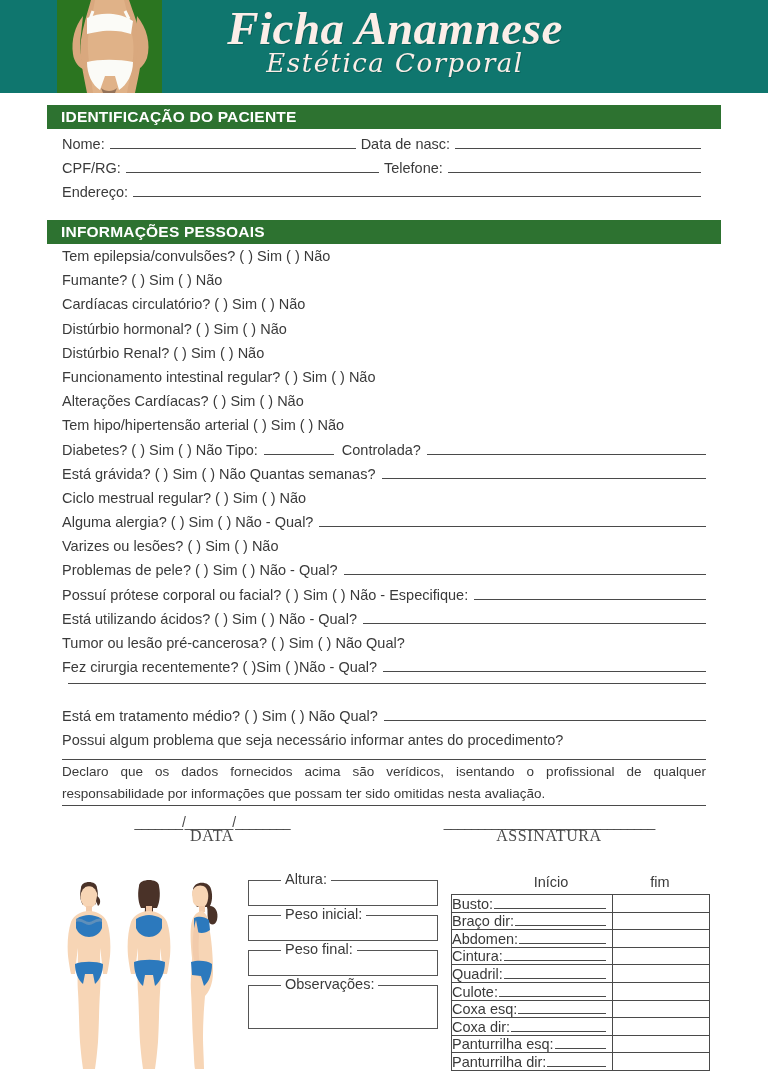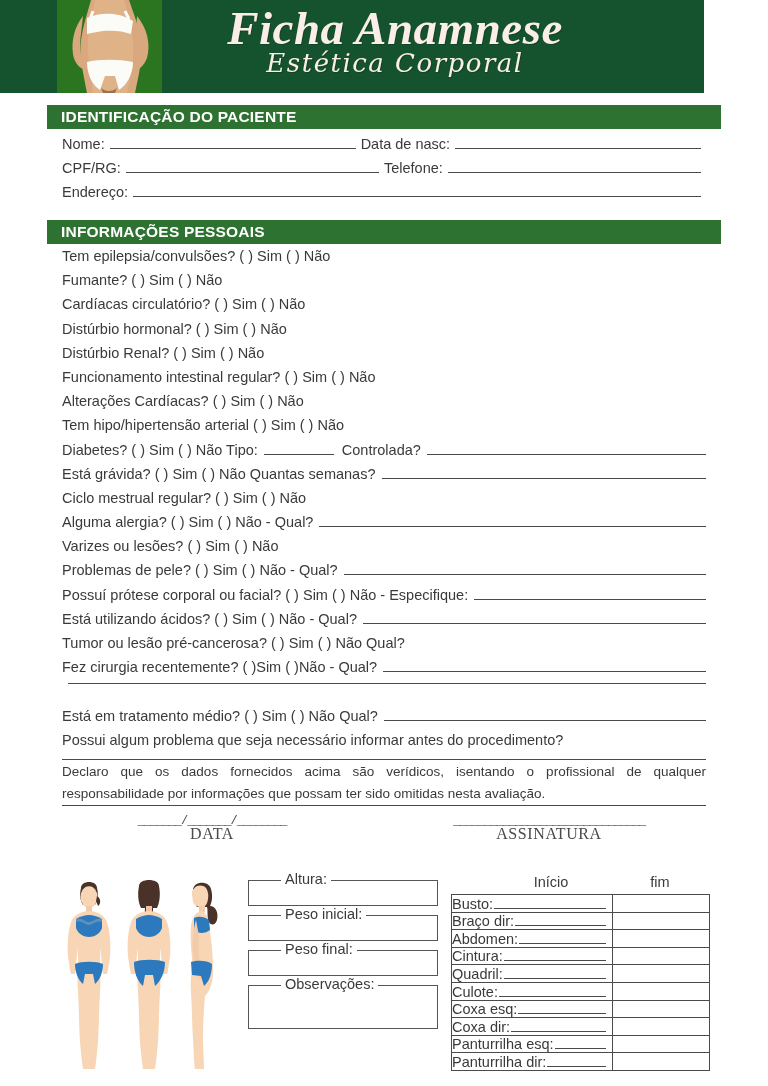--- a/index.html
+++ b/index.html
@@ -20,9 +20,9 @@
   
   .banner {
     position: relative;
-    width: 704px;
+    width: 768px;
     height: 93px;
-    background: #14532d;
+    background: #0f766e;
     overflow: hidden;
   }
   .banner-photo {

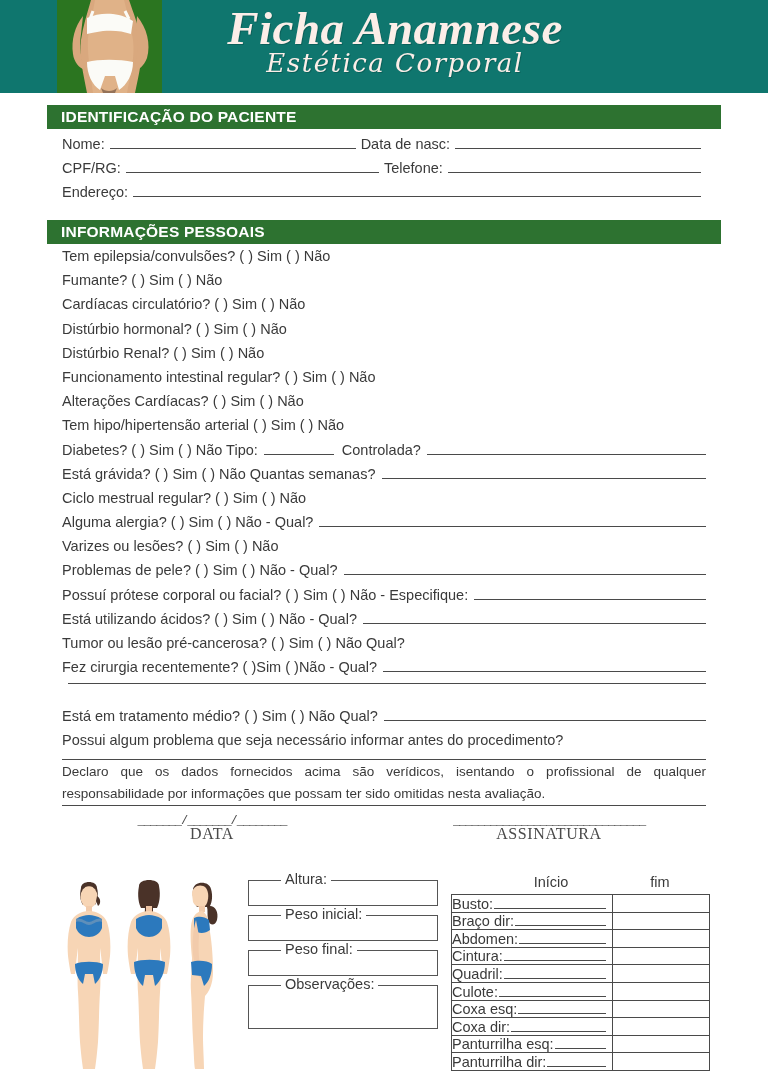--- a/index.html
+++ b/index.html
@@ -155,9 +155,9 @@
     padding-left: 30px;
   }
   .dash-line {
-    font-family: Liberation Mono, monospace;
+    font-family: Liberation Sans, sans-serif;
     letter-spacing: -1px;
-    font-size: 12px;
+    font-size: 14px;
     color: #4a4a4a;
     white-space: nowrap;
   }

